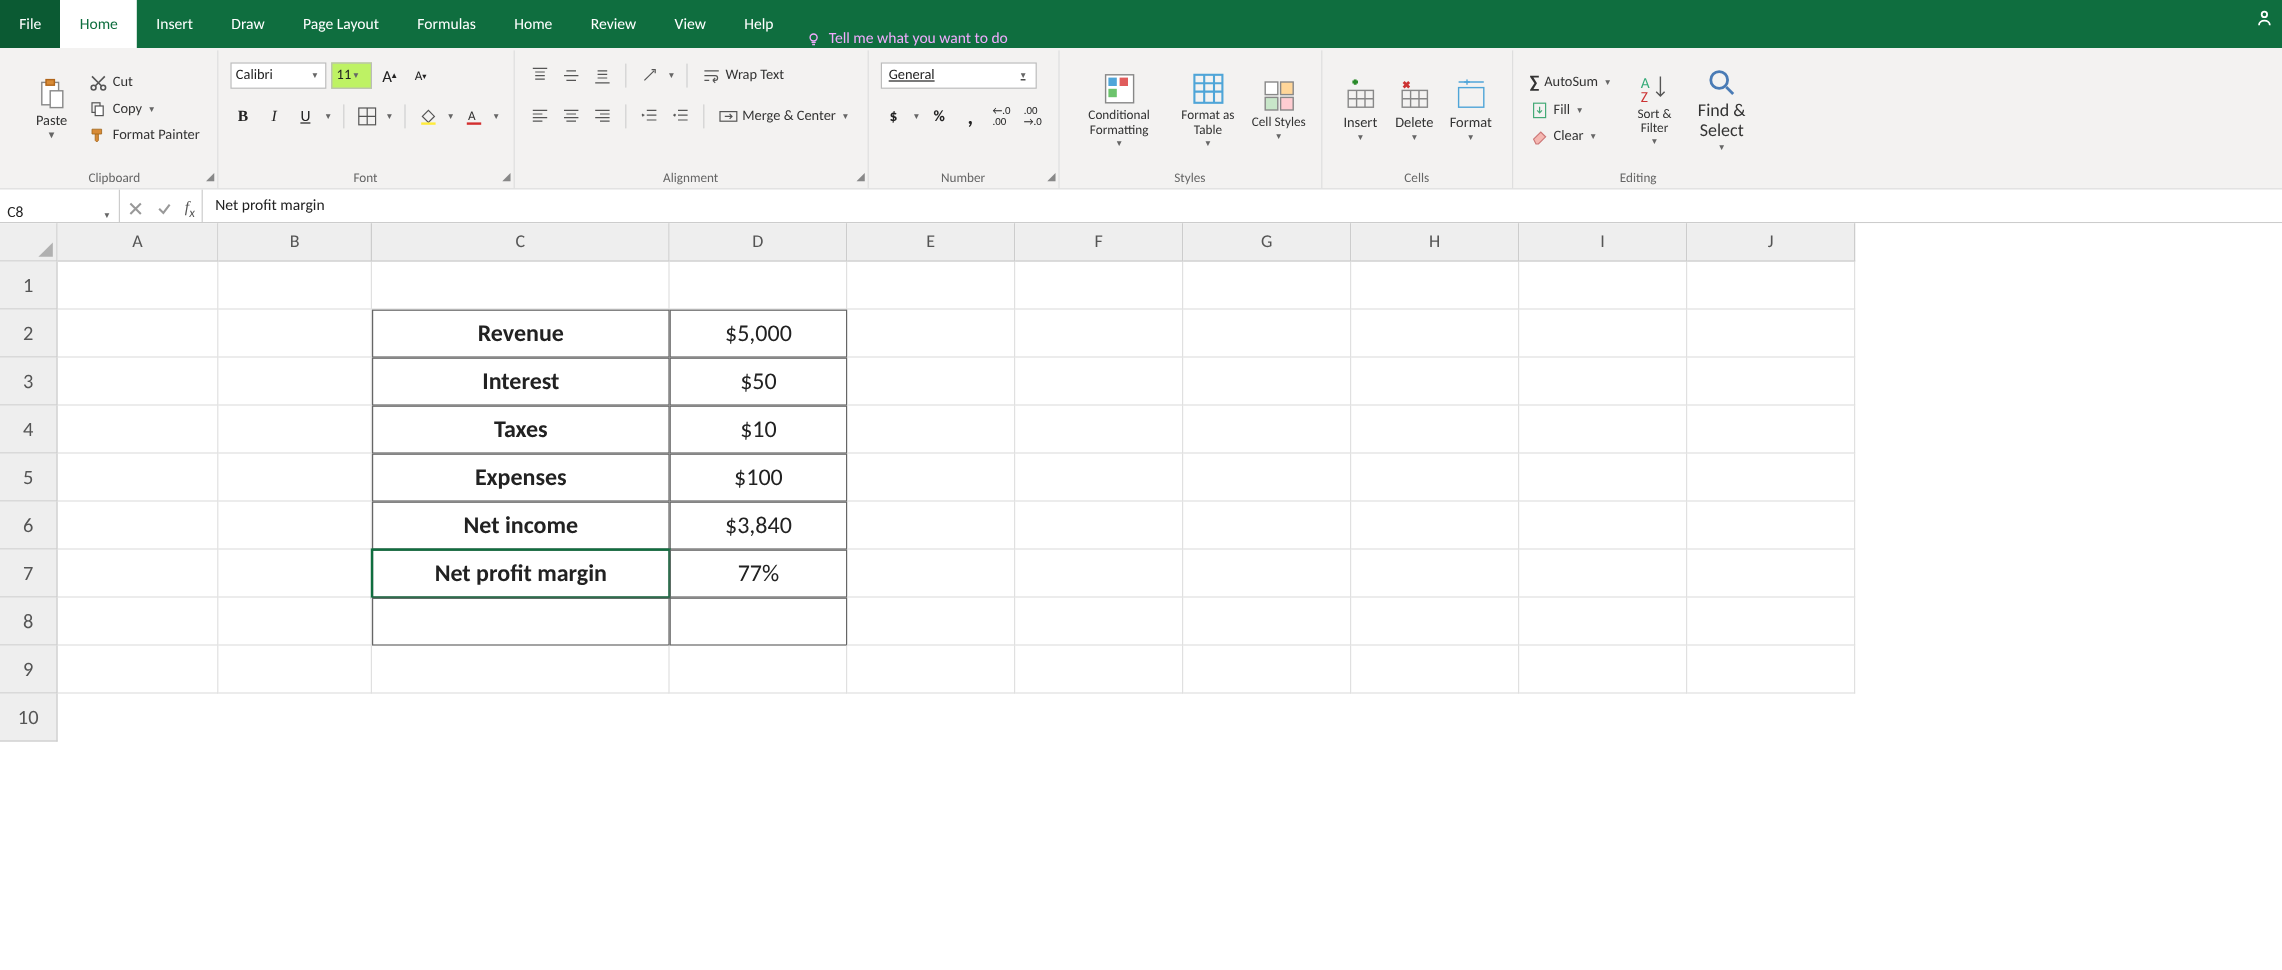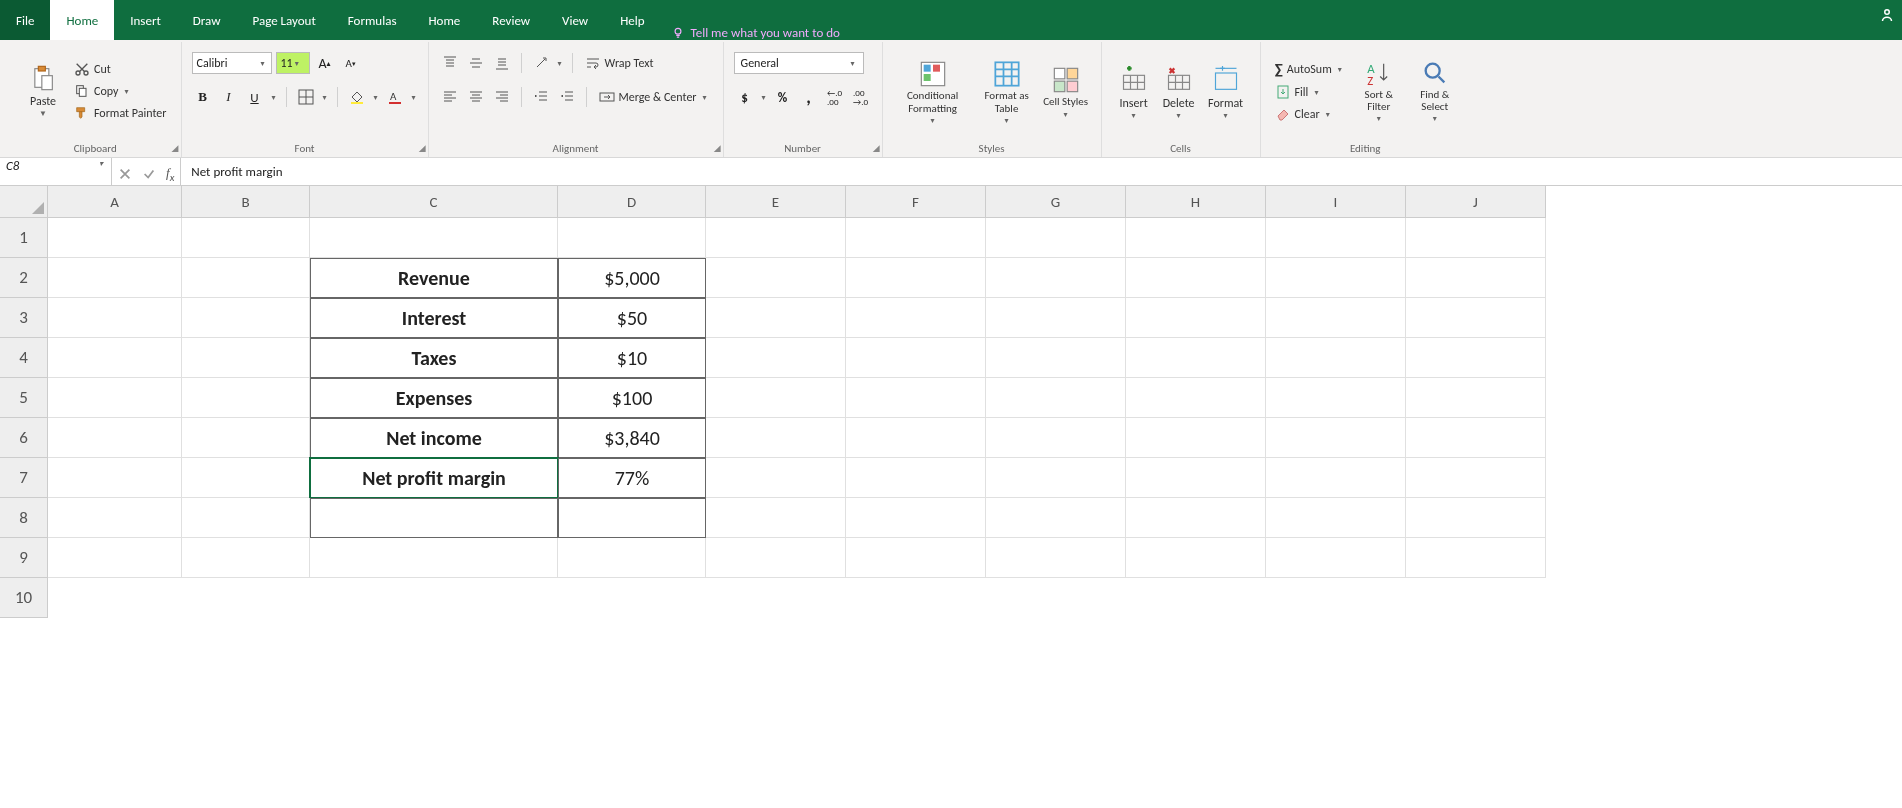--- a/index.html
+++ b/index.html
@@ -30,7 +30,7 @@
 .dropdown-caret { font-size:8px; color:#666; padding:0 2px; }
 .font-name { width:80px; height:22px; border:1px solid #bbb; background:#fff; padding:0 4px; font-size:12px; display:flex; align-items:center; justify-content:space-between; }
 .font-size { width:34px; height:22px; border:1px solid #bbb; background:#bef264; padding:0 4px; font-size:12px; display:flex; align-items:center; justify-content:flex-start; }
-.numfmt { width:130px; height:22px; border:1px solid #bbb; background:#fff; padding:0 6px; font-size:12px; display:flex; align-items:center; justify-content:space-between; }
+.numfmt { width:130px; height:22px; border:1px solid #bbb; background:#fff; padding:0 6px; font-size:12px; display:flex; align-items:center; justify-content:space-between;text-decoration:underline; }
 .icon-box { width:22px; height:22px; display:flex; align-items:center; justify-content:center; border-radius:2px; cursor:pointer; }
 .icon-box svg { width:16px; height:16px; }
 .sep { width:1px; height:20px; background:#d0d0d0; margin:0 4px; }

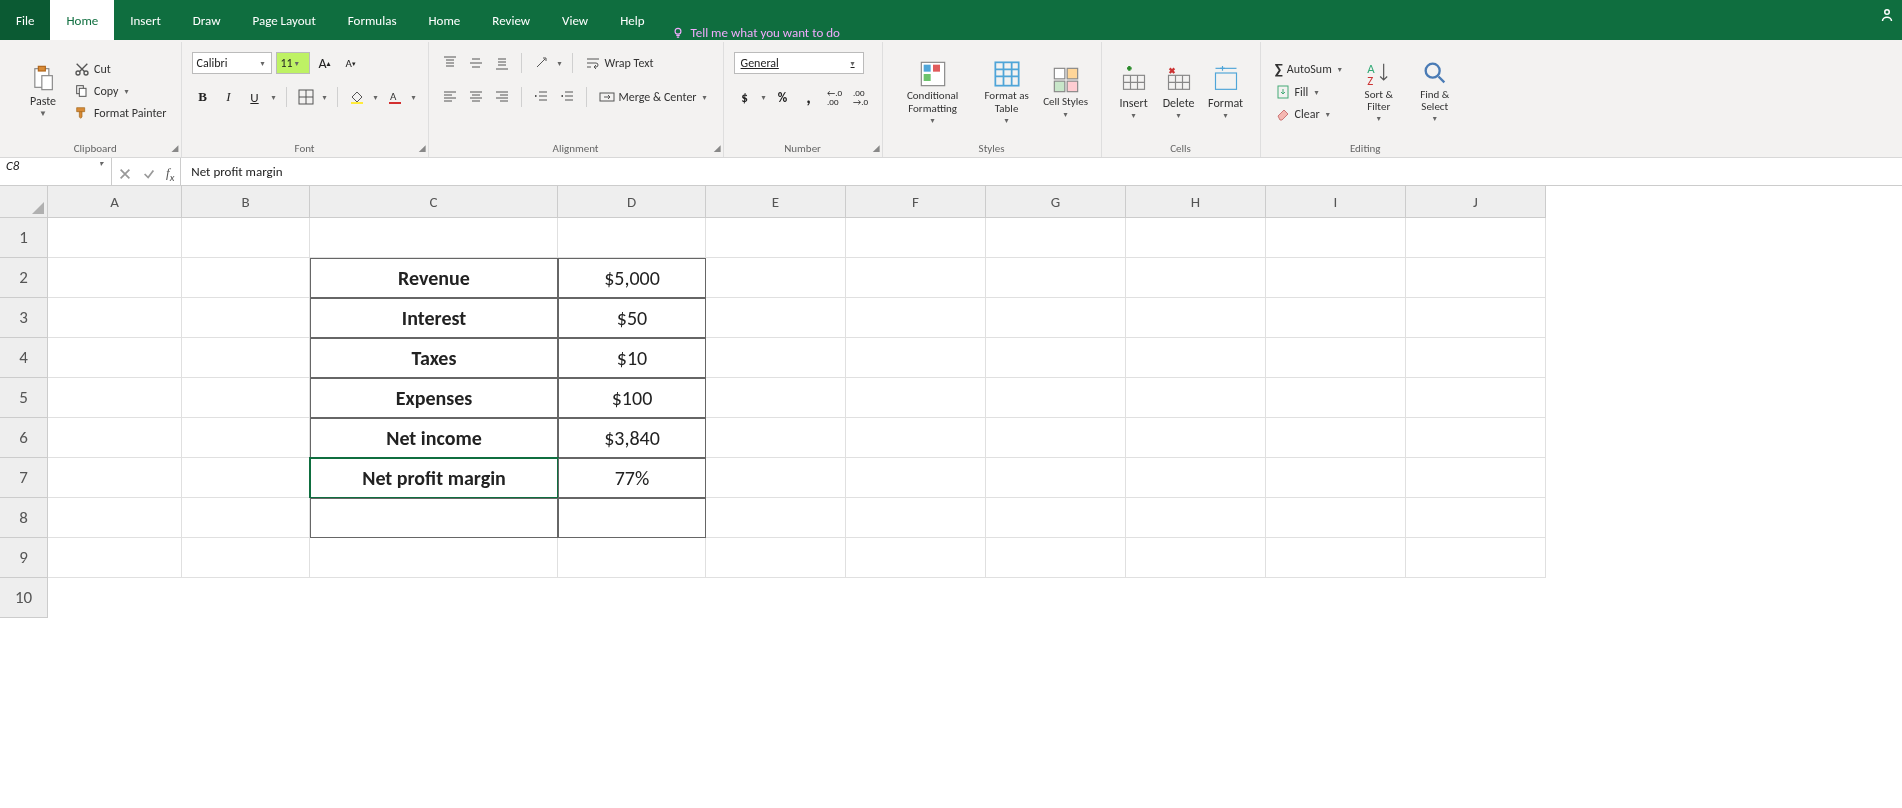--- a/index.html
+++ b/index.html
@@ -371,7 +371,7 @@
             <circle cx="10" cy="10" r="6"></circle>
             <path d="M15 15l5 5"></path>
           </svg>
-        <span style="font-size:11px;line-height:1.1">Find &amp; Select</span>
+        <span style="font-size:15px;line-height:1.1">Find &amp; Select</span>
           <span class="caret">▾</span>
       </div>
     </div>

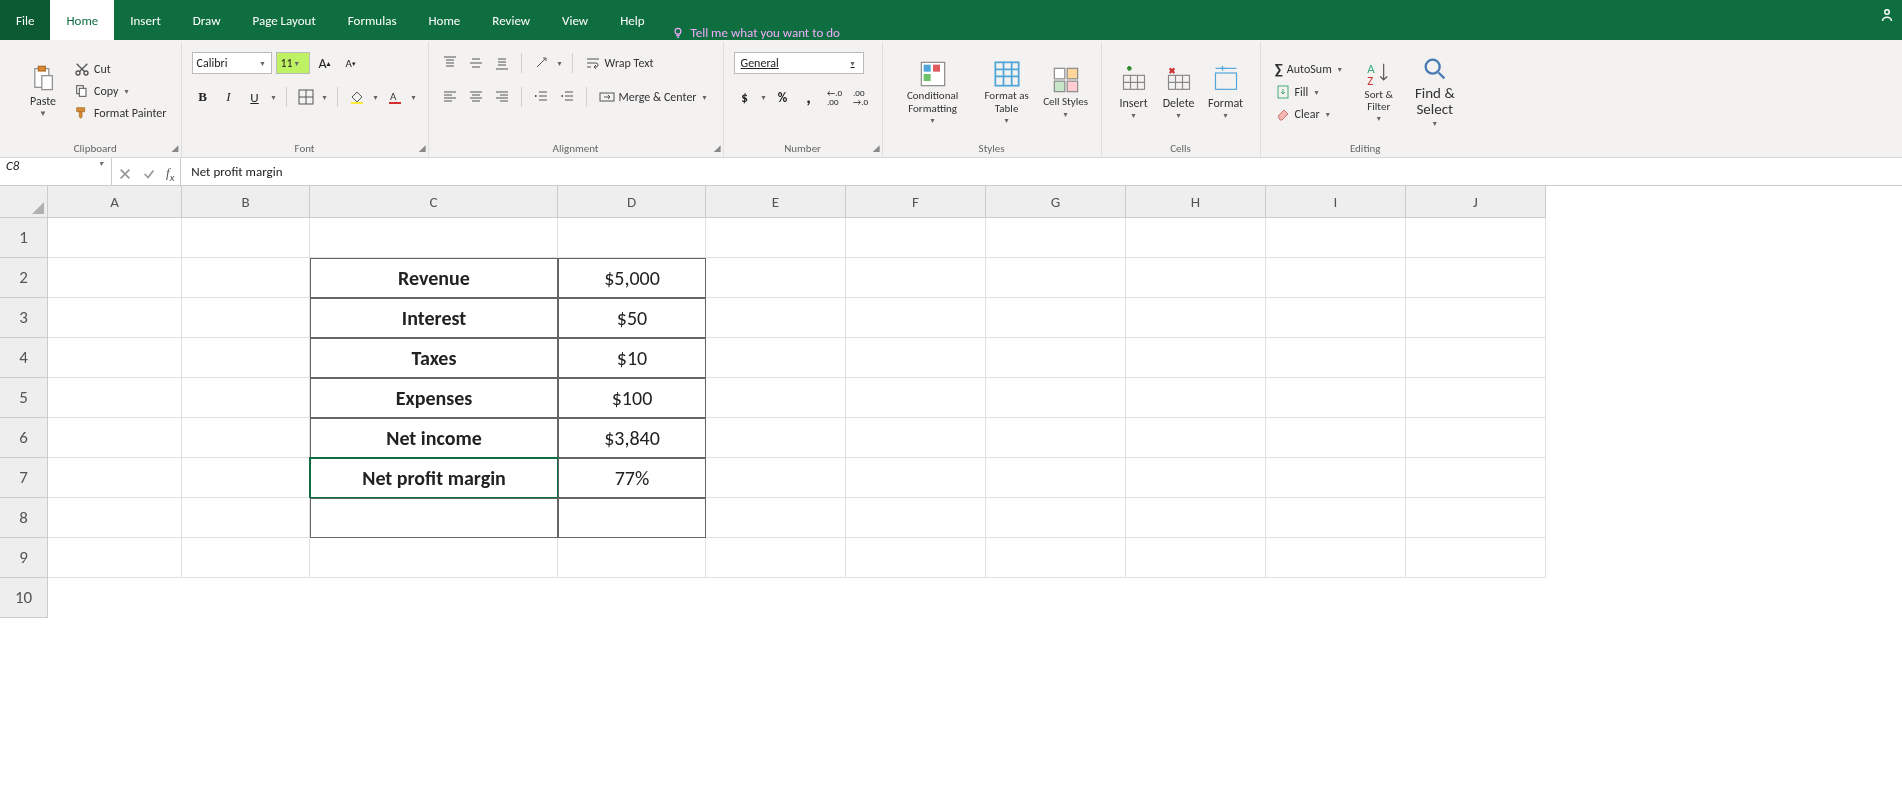--- a/index.html
+++ b/index.html
@@ -37,7 +37,7 @@
 
 
 .fbar { height:28px; border-bottom:1px solid #ccc; display:flex; align-items:stretch; background:#fff; }
-.namebox { width:112px; border-right:1px solid #ccc; display:flex; align-items:flex-start; padding:0 6px; font-size:13px; justify-content:space-between;font-style:italic; }
+.namebox { width:100px; border-right:1px solid #ccc; display:flex; align-items:flex-end; padding:0 6px; font-size:13px; justify-content:space-between; }
 .fxbtns { display:flex; align-items:center; padding:16px 6px; gap:10px; border-right:1px solid #ccc; }
 .fxbtns svg { width:14px; height:14px; color:#999; cursor:pointer; }
 .fx-label { font-style:italic; font-family:"Times New Roman",serif; font-size:13px; color:#555; }

